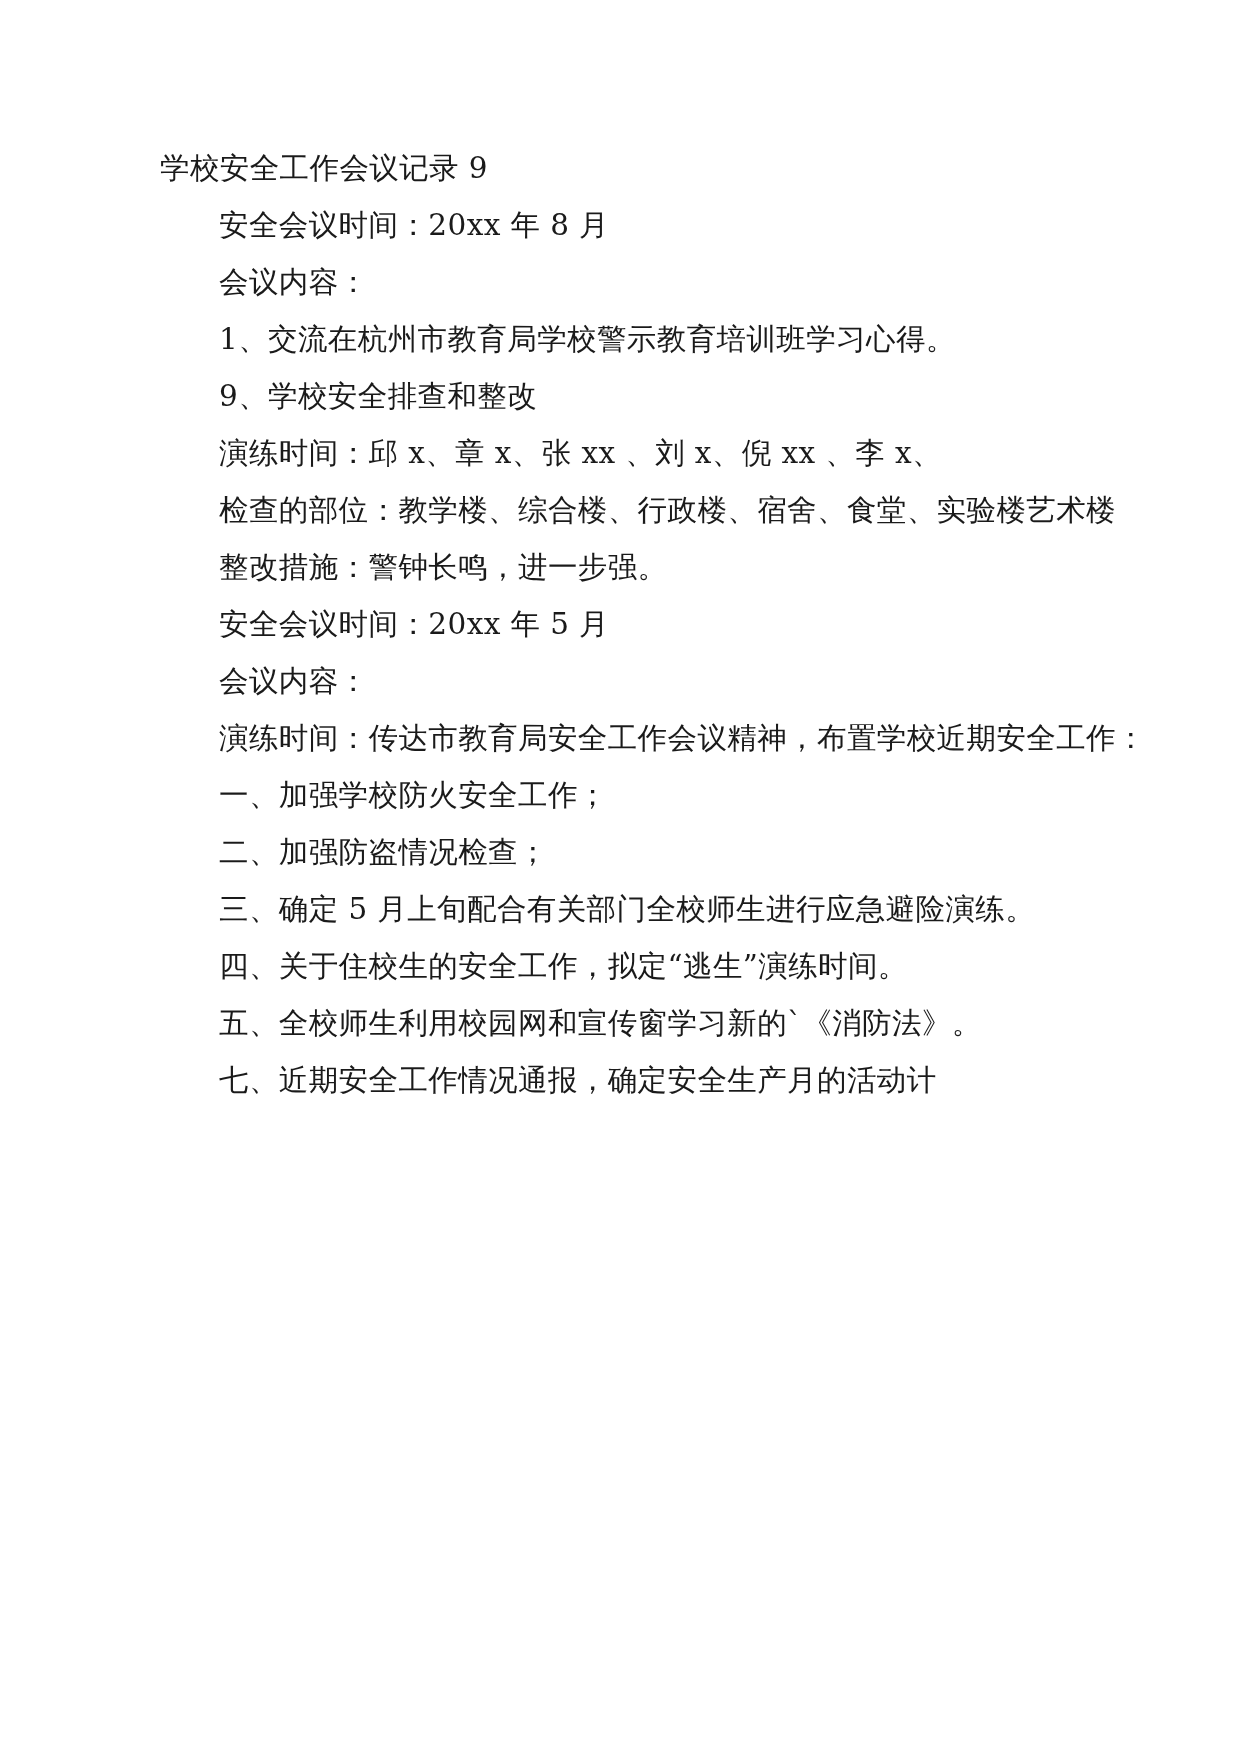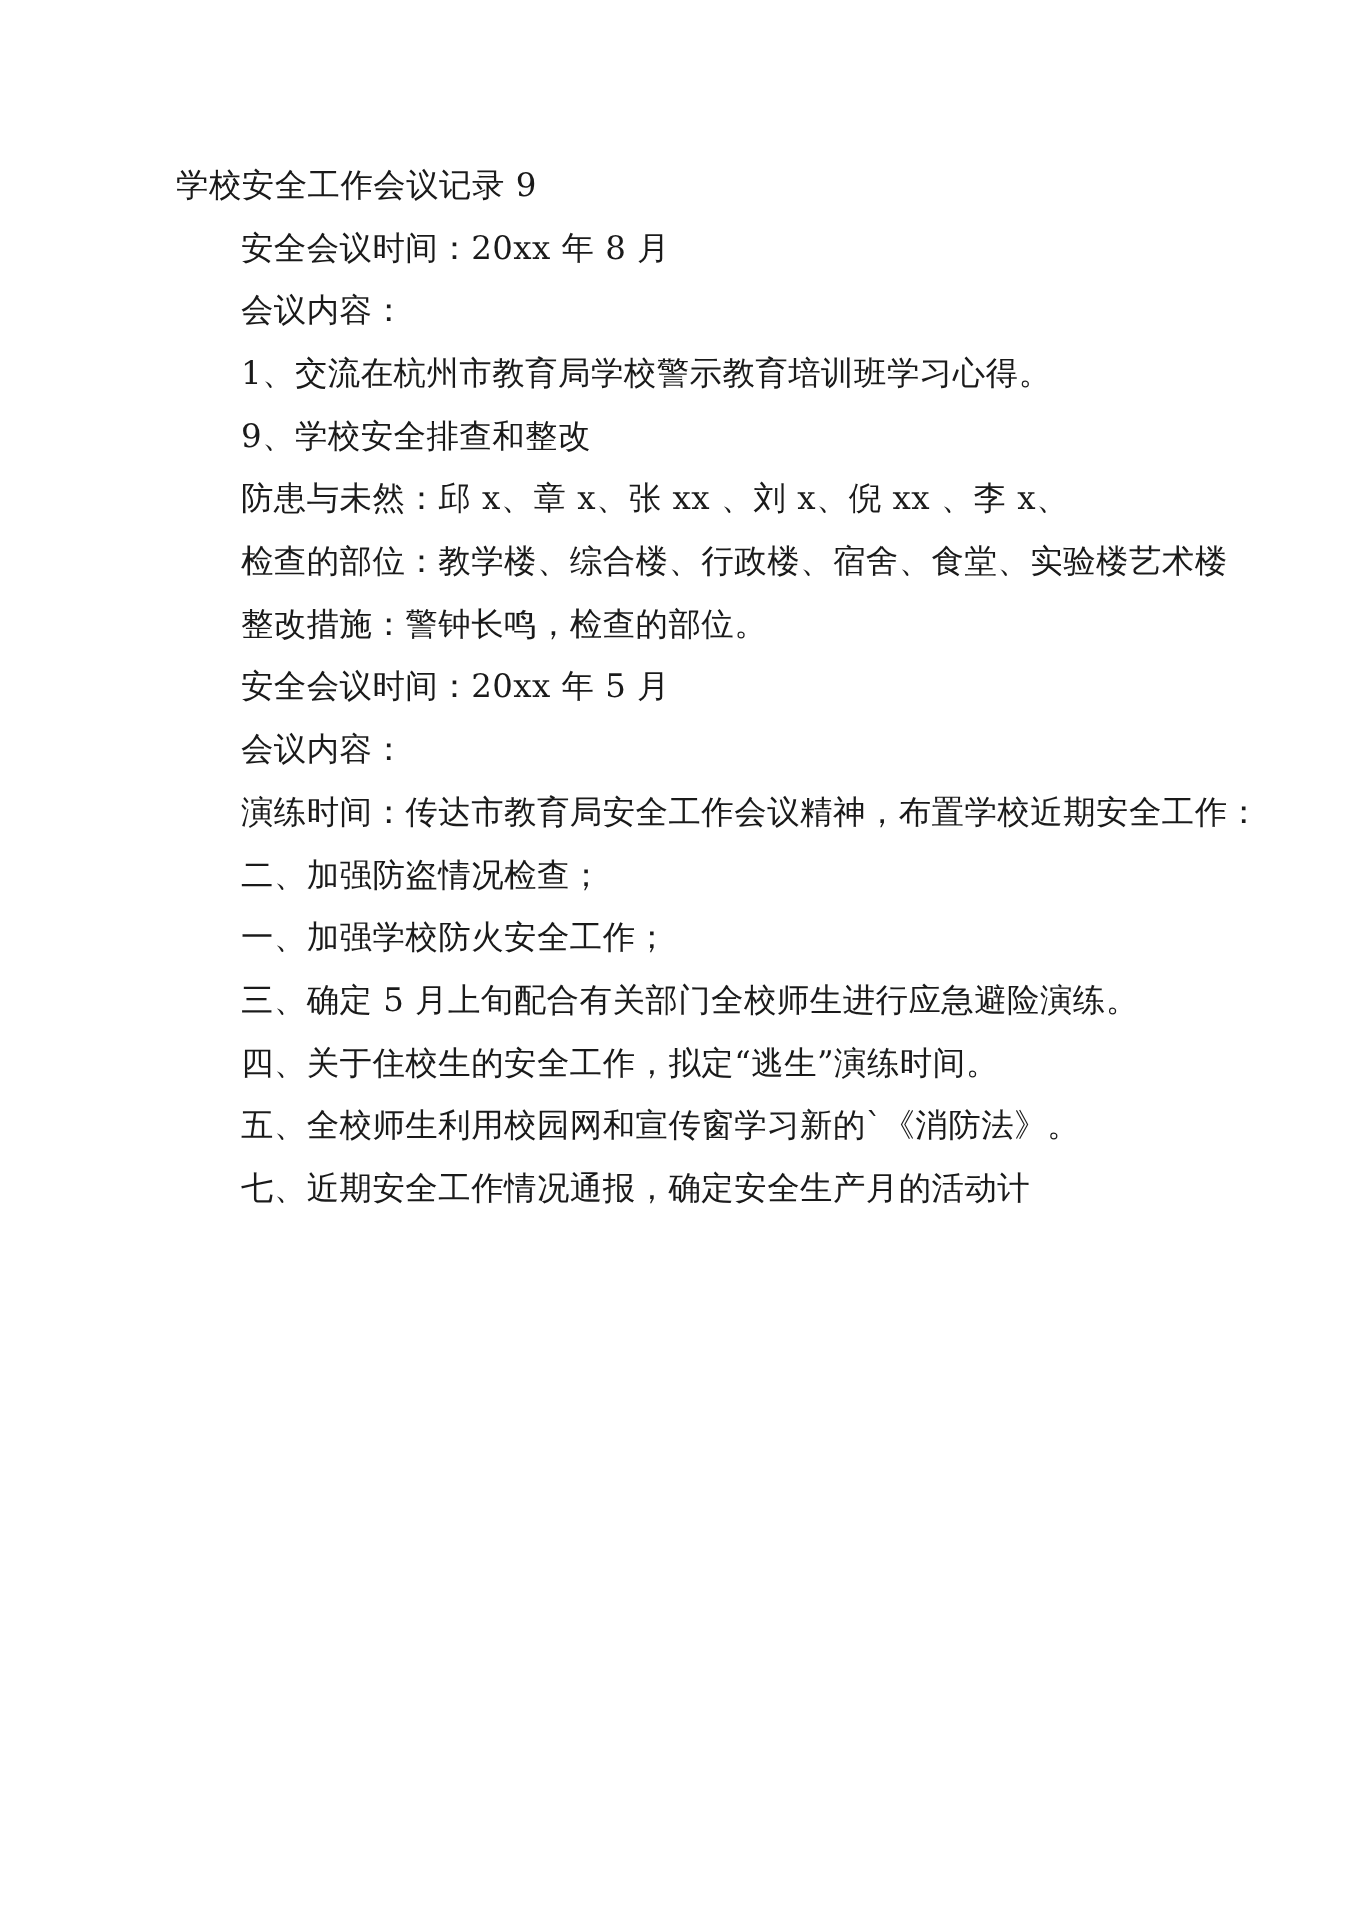--- a/index.html
+++ b/index.html
@@ -50,7 +50,7 @@
     <p class="para indent">会议内容：</p>
     <p class="para indent">1、交流在杭州市教育局学校警示教育培训班学习心得。</p>
     <p class="para indent">9、学校安全排查和整改</p>
-    <p class="para indent">防患与未然：邱 x、章 x、张 xx 、刘 x、倪 xx 、李 x、</p>
+    <p class="para indent">演练时间：邱 x、章 x、张 xx 、刘 x、倪 xx 、李 x、</p>
     <p class="para indent">检查的部位：教学楼、综合楼、行政楼、宿舍、食堂、实验楼艺术楼</p>
     <p class="para indent">整改措施：警钟长鸣，检查的部位。</p>
     <p class="para indent">安全会议时间：20xx 年 5 月</p>

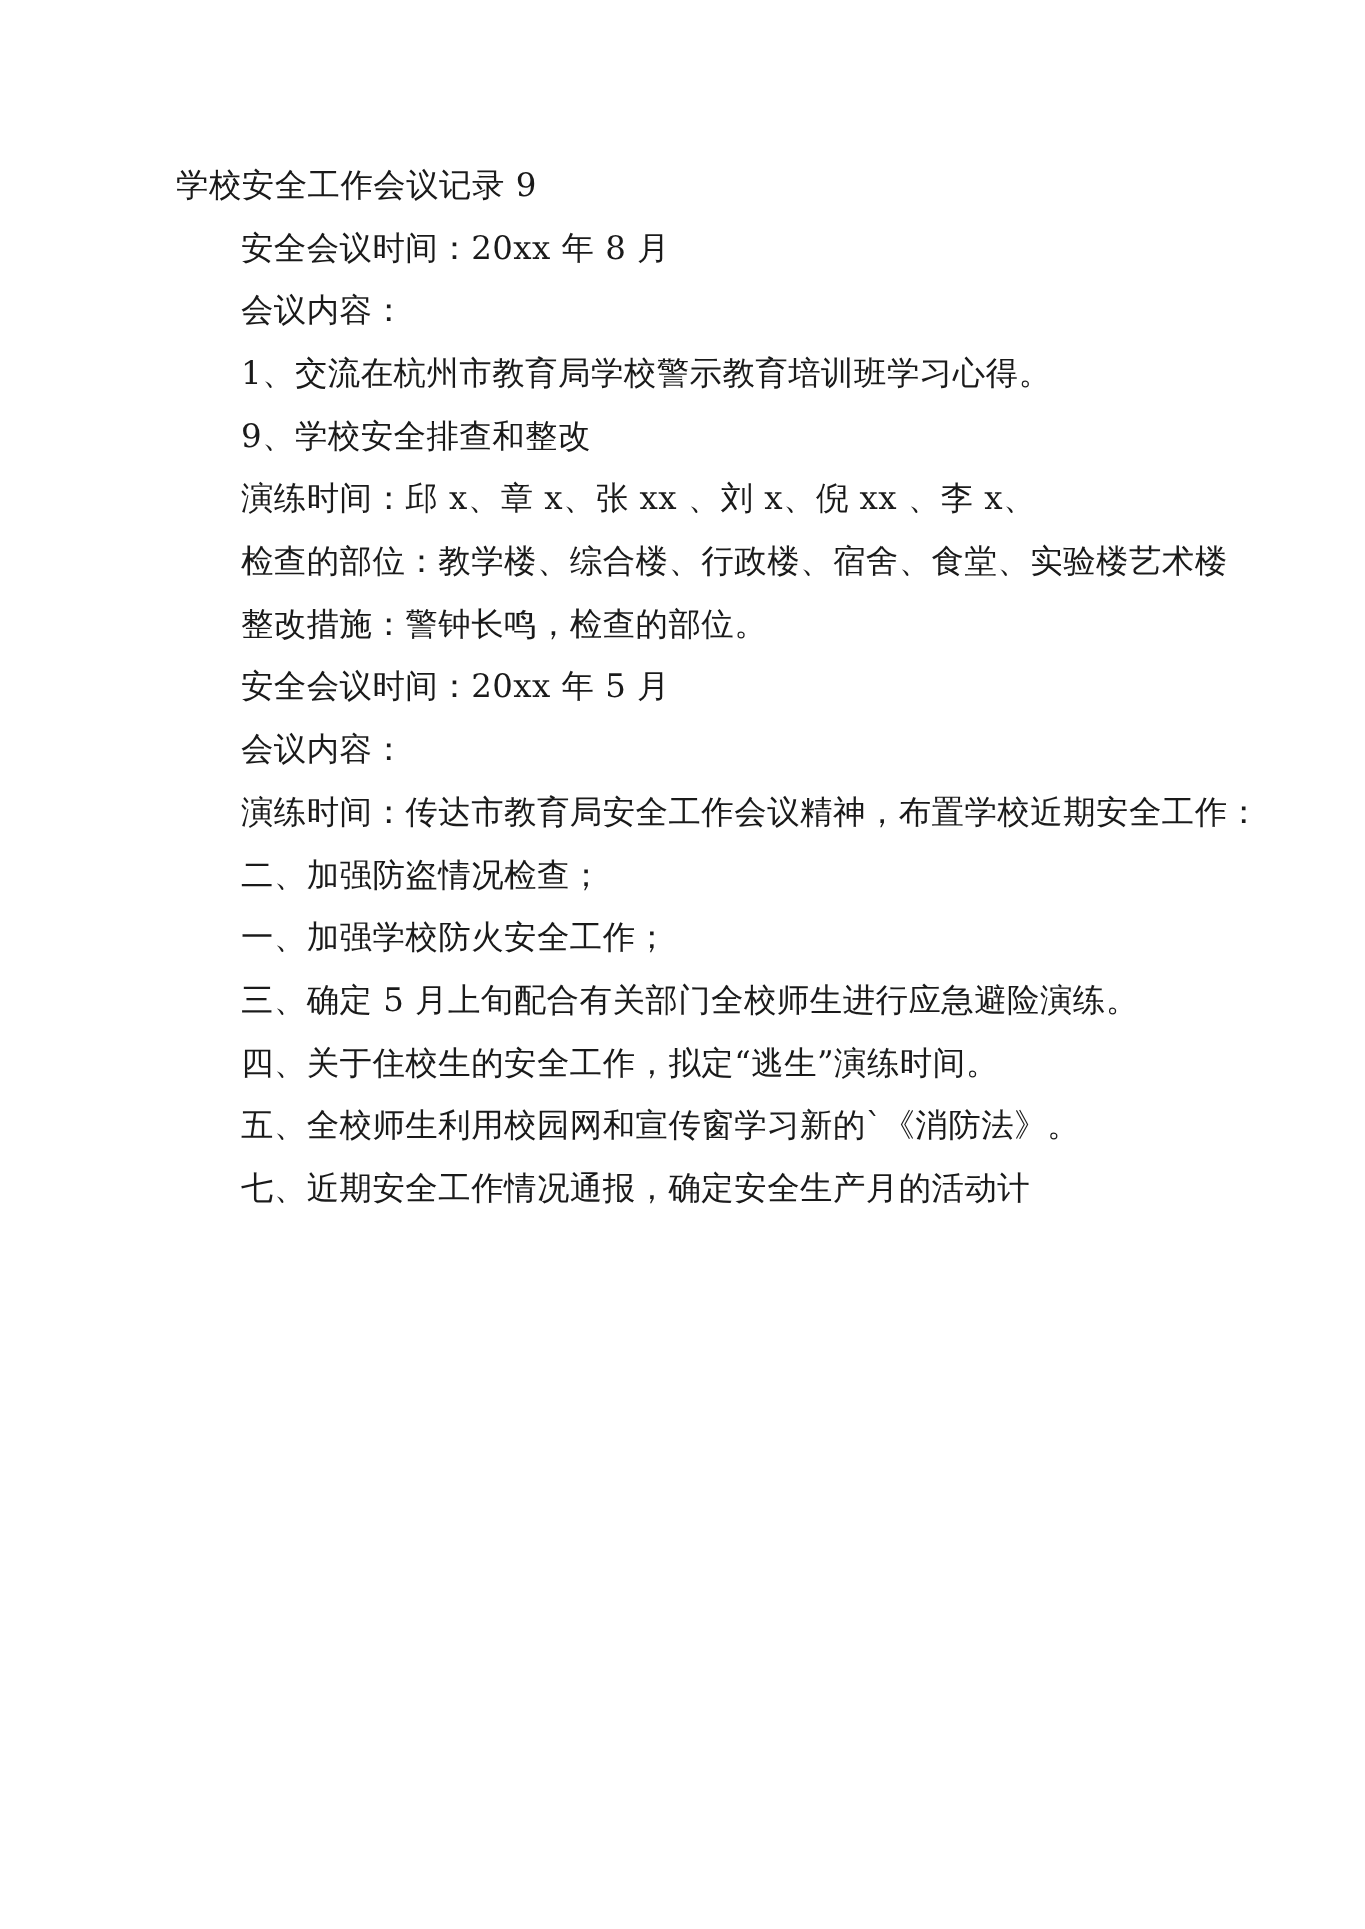--- a/index.html
+++ b/index.html
@@ -52,7 +52,7 @@
     <p class="para indent">9、学校安全排查和整改</p>
     <p class="para indent">演练时间：邱 x、章 x、张 xx 、刘 x、倪 xx 、李 x、</p>
     <p class="para indent">检查的部位：教学楼、综合楼、行政楼、宿舍、食堂、实验楼艺术楼</p>
-    <p class="para indent">整改措施：警钟长鸣，检查的部位。</p>
+    <p class="para indent">整改措施：警钟长鸣，进一步强。</p>
     <p class="para indent">安全会议时间：20xx 年 5 月</p>
     <p class="para indent">会议内容：</p>
     <p class="para indent">演练时间：传达市教育局安全工作会议精神，布置学校近期安全工作：</p>

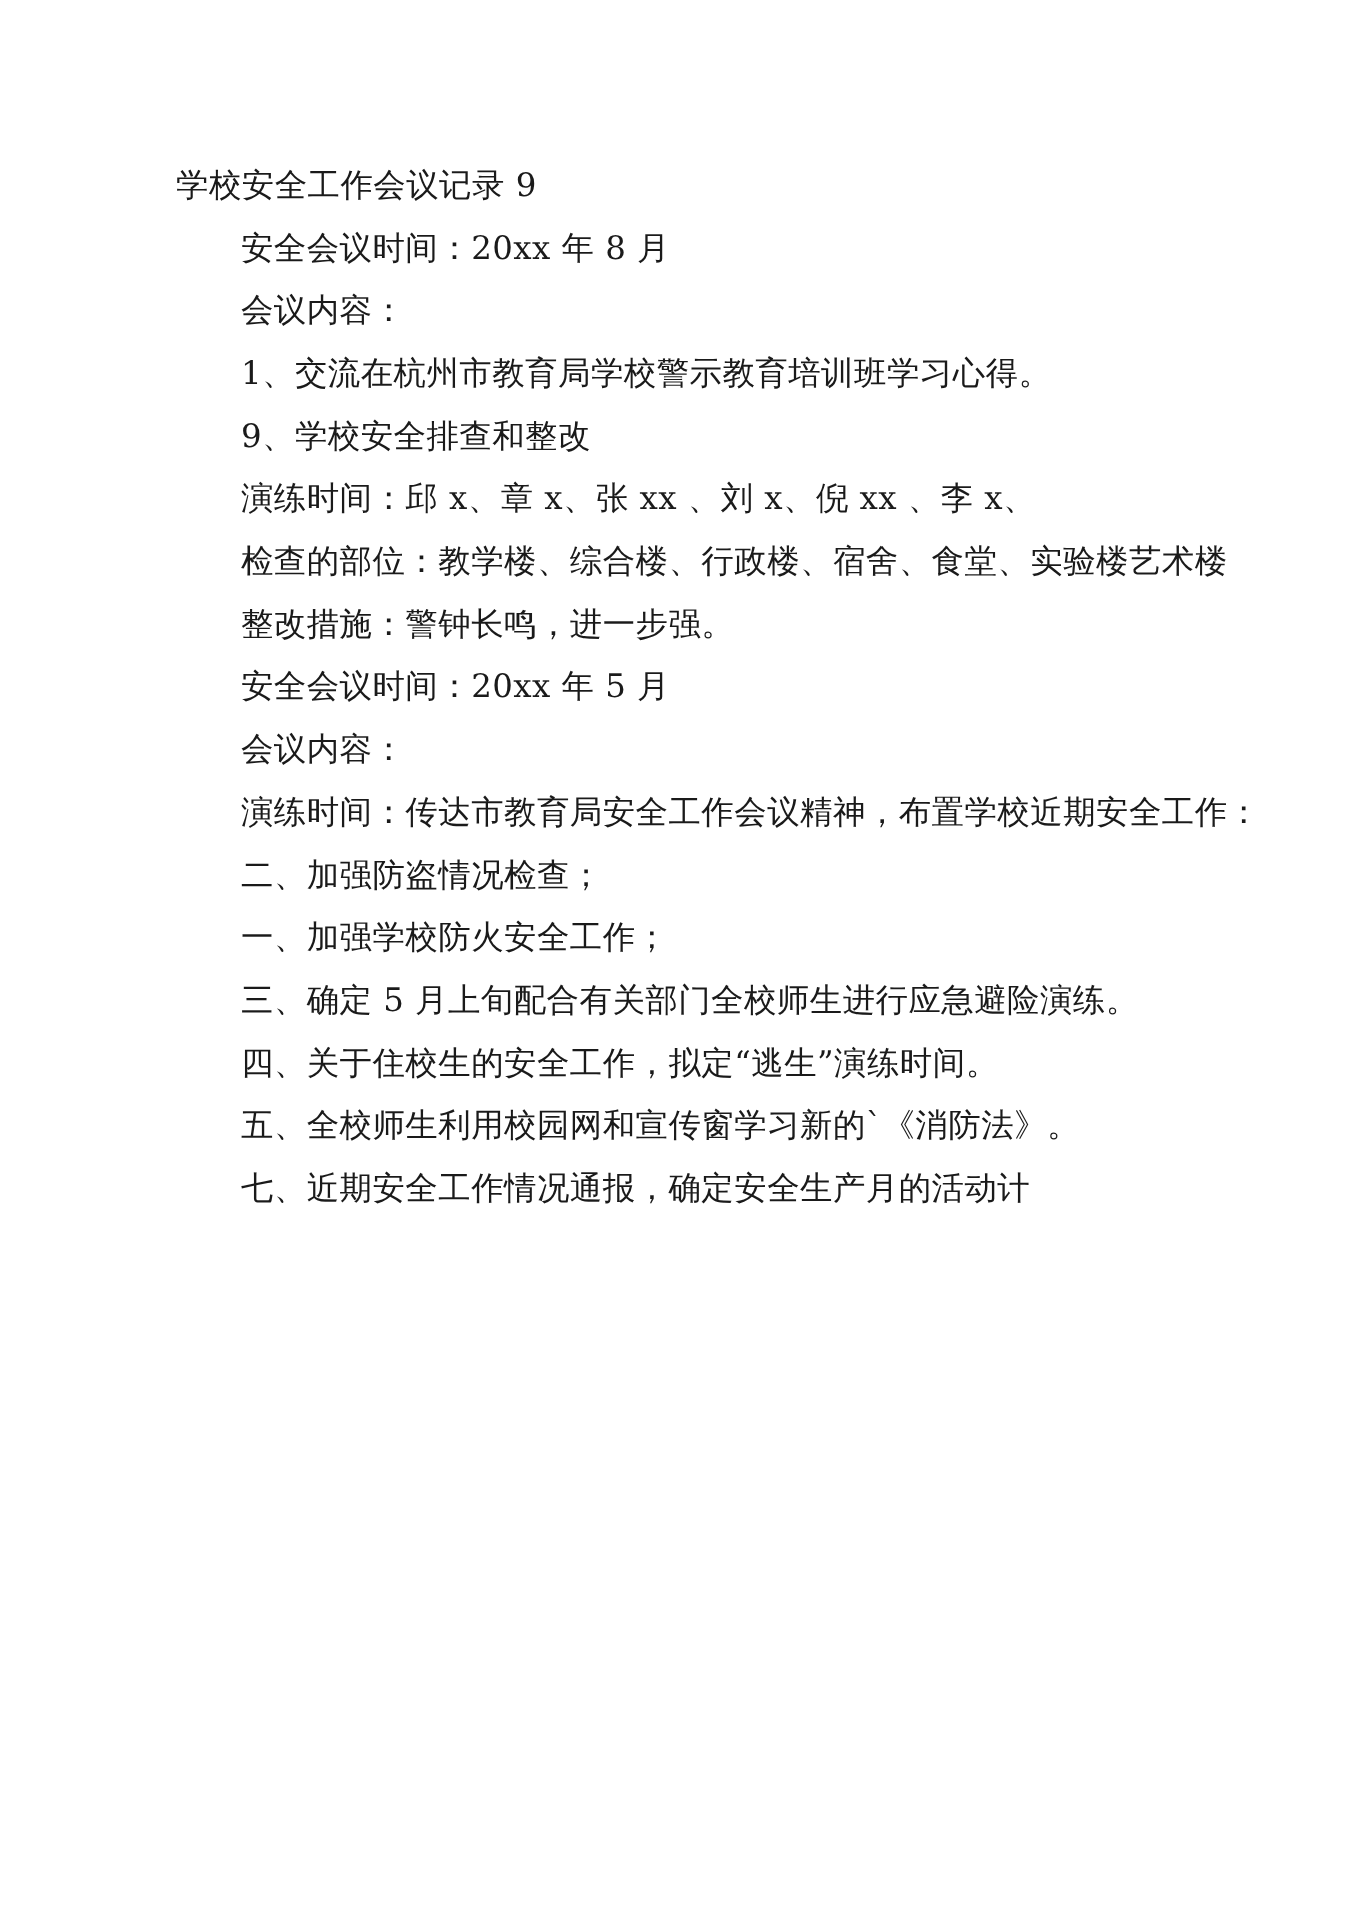--- a/index.html
+++ b/index.html
@@ -56,8 +56,8 @@
     <p class="para indent">安全会议时间：20xx 年 5 月</p>
     <p class="para indent">会议内容：</p>
     <p class="para indent">演练时间：传达市教育局安全工作会议精神，布置学校近期安全工作：</p>
+    <p class="para indent">一、加强学校防火安全工作；</p>
     <p class="para indent">二、加强防盗情况检查；</p>
-    <p class="para indent">一、加强学校防火安全工作；</p>
     <p class="para indent">三、确定 5 月上旬配合有关部门全校师生进行应急避险演练。</p>
     <p class="para indent">四、关于住校生的安全工作，拟定“逃生”演练时间。</p>
     <p class="para indent">五、全校师生利用校园网和宣传窗学习新的`《消防法》。</p>

